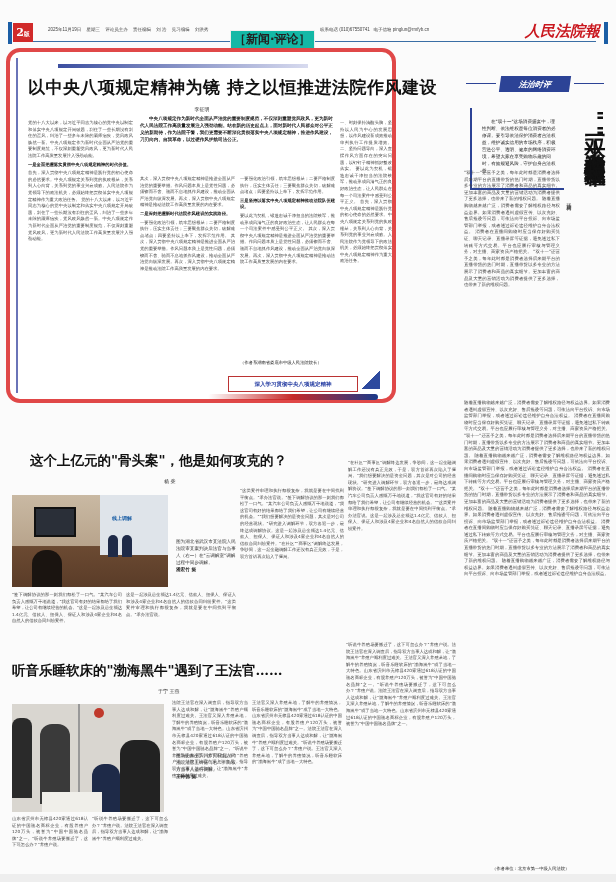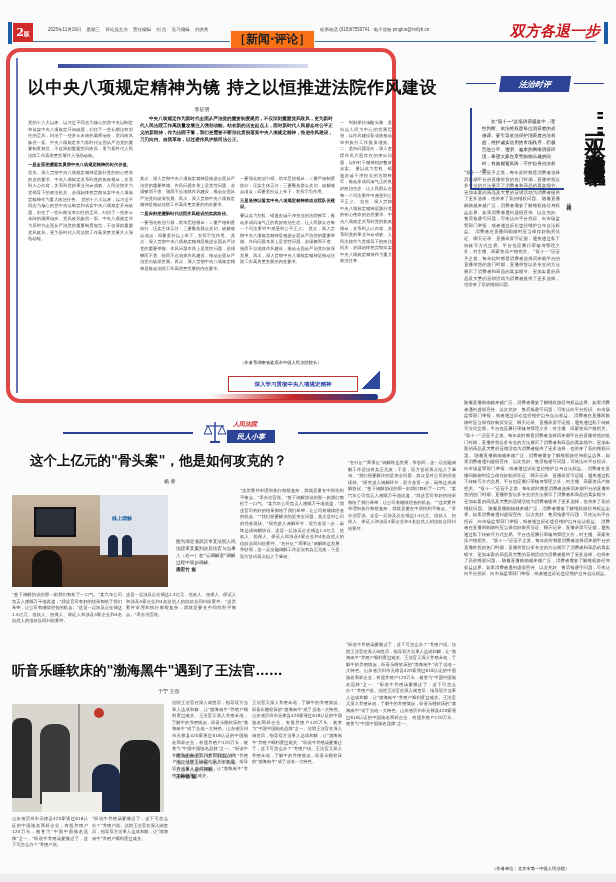--- a/index.html
+++ b/index.html
@@ -13,7 +13,7 @@
 .meta{position:absolute;left:40px;top:5px;font-size:4.5px;color:#444;white-space:nowrap;font-family:"Liberation Sans",sans-serif}
 .meta span{margin-right:4px}
 .meta-r{position:absolute;left:312px;top:5px;font-size:4.5px;color:#444;white-space:nowrap;font-family:"Liberation Sans",sans-serif}
-.section-tag{position:absolute;left:222px;top:8px;background:#f97316;padding:0 3px;font-size:12px;font-weight:bold;color:#222;font-family:"DejaVu Sans",sans-serif;border:1px solid #eee}
+.section-tag{position:absolute;left:222px;top:8px;background:#14b8a6;padding:0 3px;font-size:12px;font-weight:bold;color:#222;font-family:"DejaVu Sans",sans-serif;border:1px solid #eee}
 .logo{position:absolute;right:8px;top:0px;color:#c9171e;font-size:15px;font-style:italic;font-weight:bold;font-family:"DejaVu Serif",serif}
 .lead{position:absolute;left:6px;top:48px;width:390px;height:355px;border:4px solid #e04848;border-radius:14px;background:#fff}
 .lead-inner{position:absolute;left:6px;top:6px;right:6px;bottom:6px;border-left:2px solid #6a74b8}

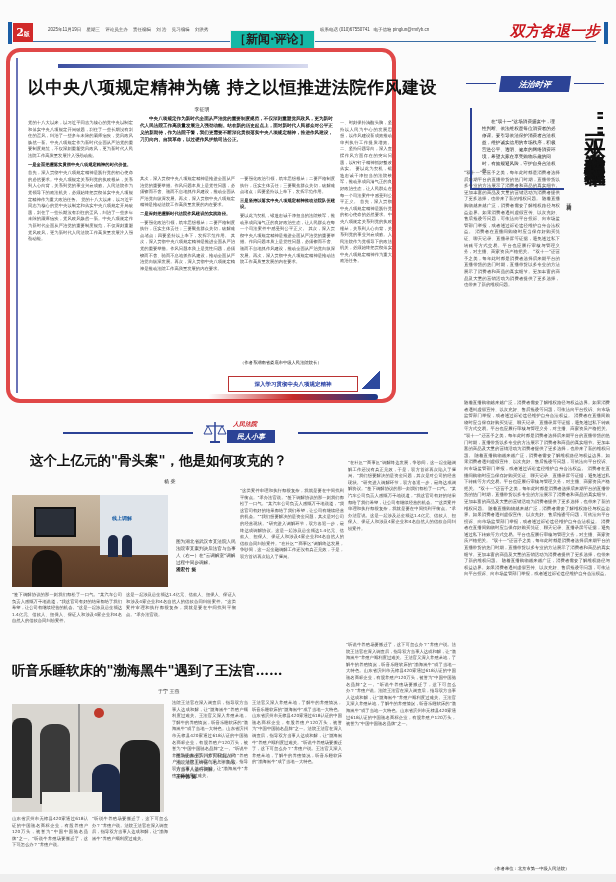--- a/index.html
+++ b/index.html
@@ -69,7 +69,7 @@
       <span>电子信箱</span> <span>pinglun@rmfyb.cn</span>
     </div>
     <div class="section-tag">［新闻·评论］</div>
-    <div class="logo">双方各退一步</div>
+    <div class="logo">人民法院報</div>
   </div>
 
   <div class="lead">

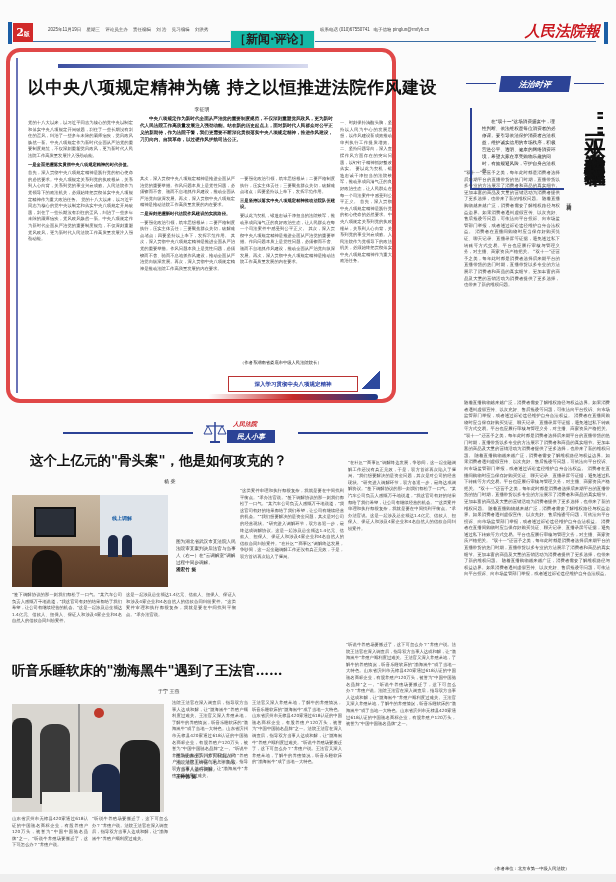--- a/index.html
+++ b/index.html
@@ -137,21 +137,6 @@
     <div class="col" style="left:30px;top:818px;width:120px;height:8px;color:#222">（作者单位：北京市第一中级人民法院）</div>
   </div>
 
-  <div class="section2">
-    <div class="s2-line" style="left:55px;width:130px"></div>
-    <div class="s2-line" style="left:290px;width:130px"></div>
-    <div class="s2-badge">
-      <svg class="scale-icon" viewBox="0 0 24 24">
-          <line x1="12" y1="2" x2="12" y2="22" stroke="#2c4396" stroke-width="1.5"></line>
-          <line x1="3" y1="6" x2="21" y2="6" stroke="#2c4396" stroke-width="1.2"></line>
-          <path d="M1 14 L5 6 L9 14 Z" fill="none" stroke="#2c4396"></path>
-          <path d="M15 14 L19 6 L23 14 Z" fill="none" stroke="#2c4396"></path>
-          <rect x="7" y="21" width="10" height="2" fill="#2c4396"></rect>
-        </svg>
-      <div class="s2-top">人民法院</div>
-      <div class="s2-bot">民人小事</div>
-    </div>
-  </div>
 
   <div class="h2" style="left:30px;top:452px">这个上亿元的"骨头案"，他是如何攻克的？</div>
   <div class="byline" style="left:164px;top:478px">杨 柴</div>

